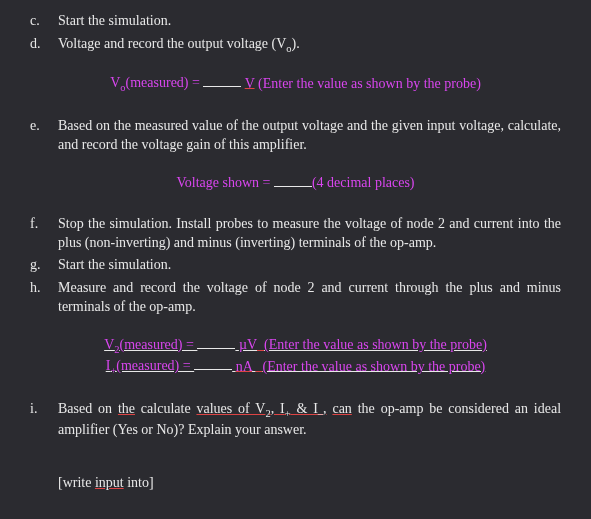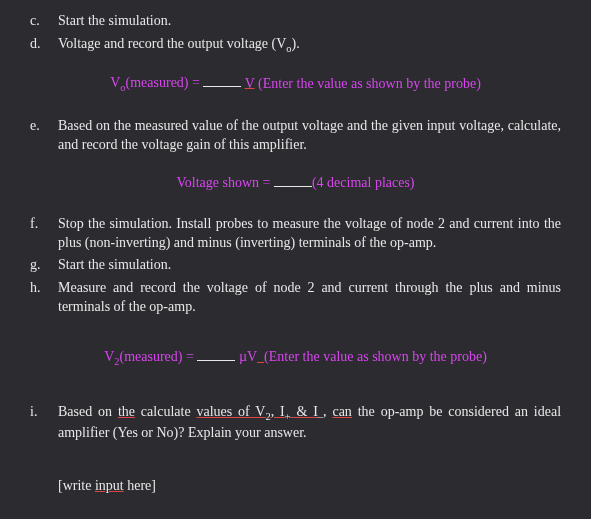--- a/index.html
+++ b/index.html
@@ -18,7 +18,7 @@
   .marker { width: 28px; flex-shrink: 0; }
   .body { flex: 1; text-align: justify; }
   .eqblock { text-align: center; margin: 18px 0 22px 0; }
-  .eqgroup { display: inline-block; text-align: center; margin: 12px auto; }
+  .eqgroup { display: inline-block; text-align: center; margin: 0 auto; text-decoration: underline; }
   .eqline { white-space: nowrap; }
   .red { color: #d946ef; }
   .underline { text-decoration: underline; text-decoration-color: #d44; }

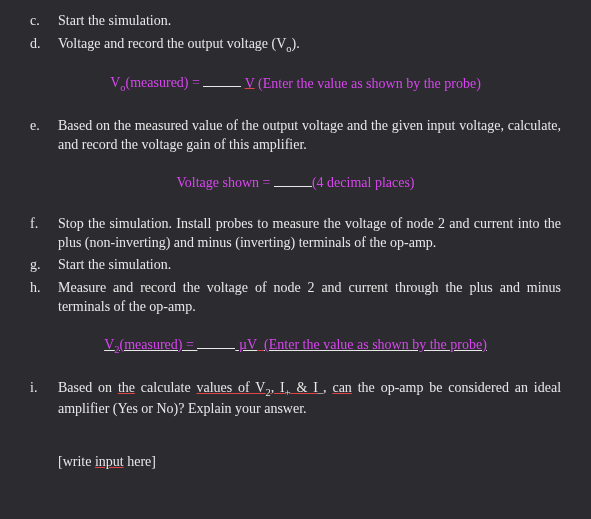--- a/index.html
+++ b/index.html
@@ -83,6 +83,10 @@
       <span class="red"><span>V</span><sub>2</sub><span>(measured) = </span></span><span class="blank"></span>
       <span class="red"> <span>µV</span><span class="underline">&nbsp;&nbsp;</span><span>(Enter the value as shown by the probe)</span></span>
     </div>
+    <div class="eqline">
+      <span class="red"><span>I</span><sub>+</sub><span>(measured) = </span></span><span class="blank"></span>
+      <span class="red"> <span class="underline">nA</span> <span class="underline">&nbsp;&nbsp;</span><span>(Enter the value as shown by the probe)</span></span>
+    </div>
   </div>
 </div>
 

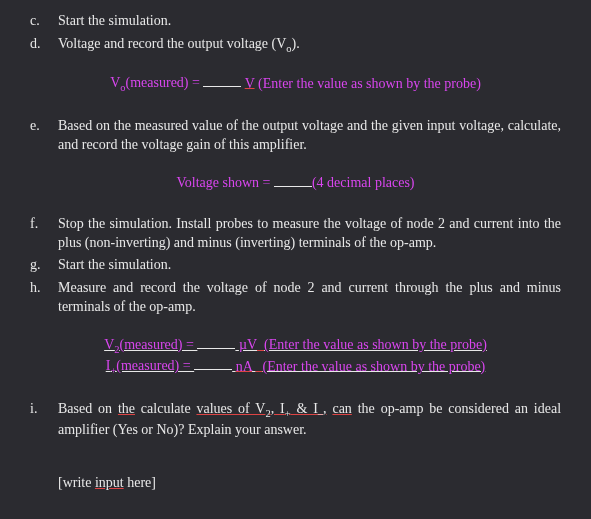--- a/index.html
+++ b/index.html
@@ -107,7 +107,7 @@
 <div class="sp"></div>
 
 <div class="answerbox">
-  <span>[write </span><span class="underline">input</span><span> here]</span>
+  <span>[write </span><span class="underline">input</span><span> into]</span>
 </div>
 
 </body></html>

